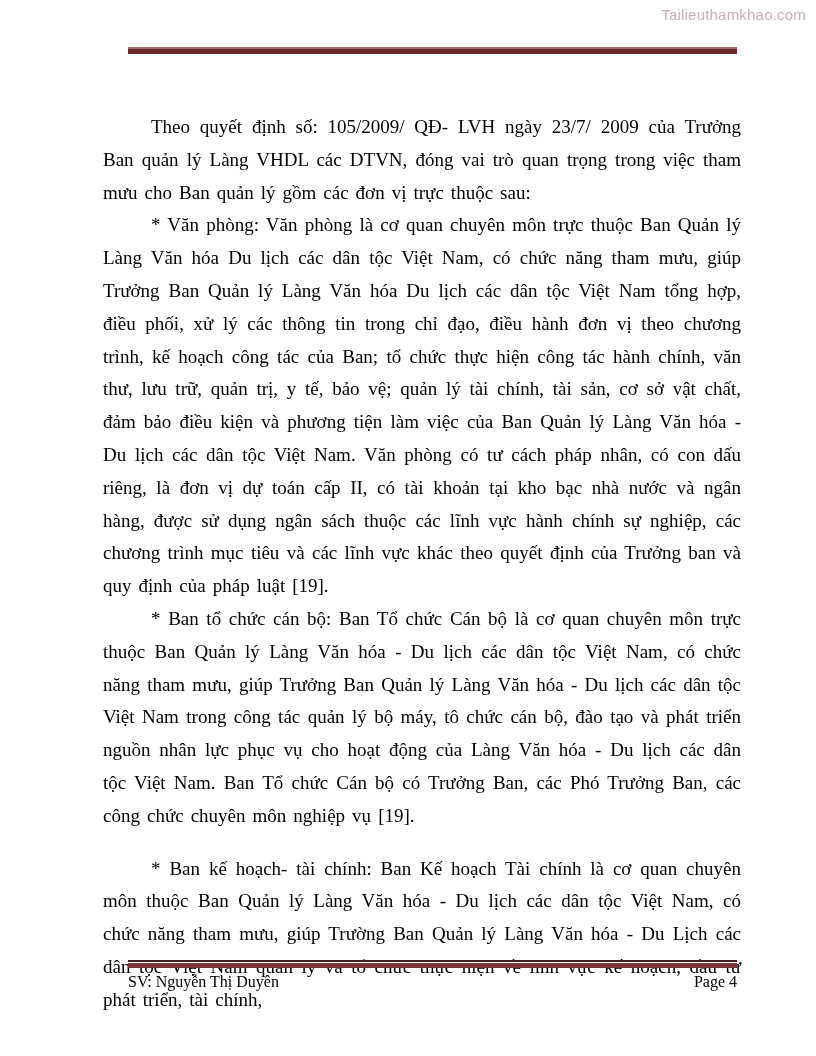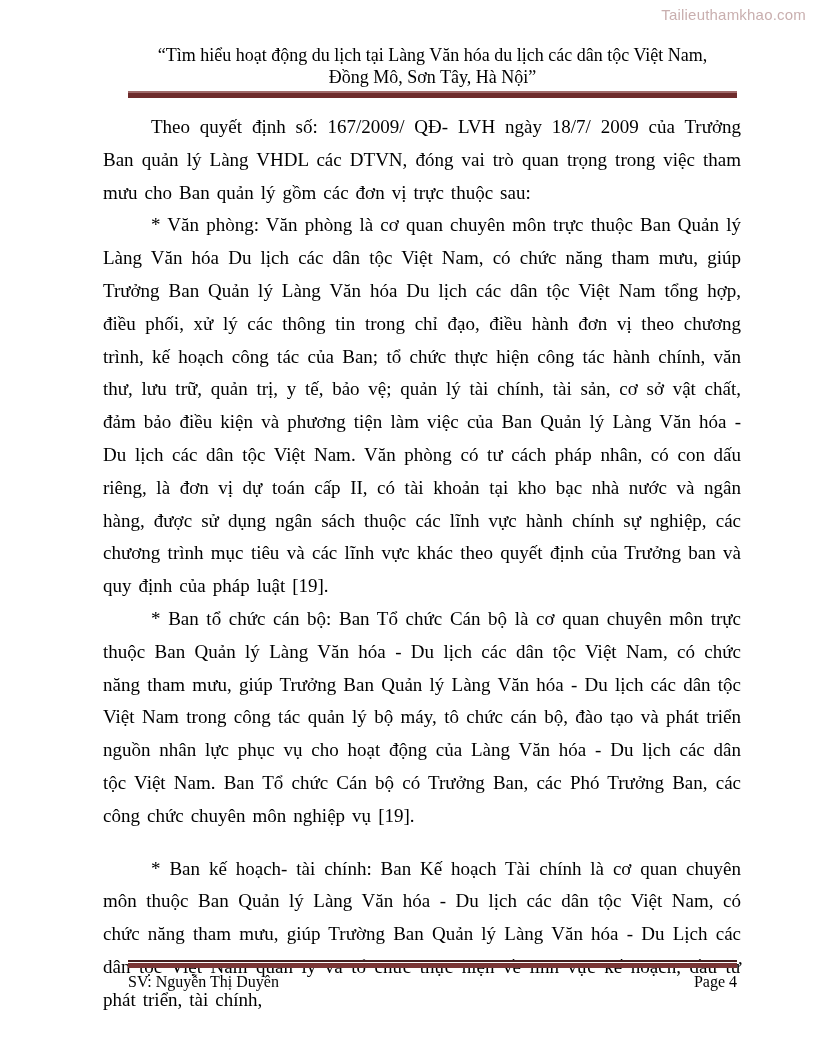--- a/index.html
+++ b/index.html
@@ -88,10 +88,6 @@
   <div class="watermark">Tailieuthamkhao.com</div>
 
   <div class="header">
-    <div class="title">
-      <div>“Tìm hiểu hoạt động du lịch tại Làng Văn hóa du lịch các dân tộc Việt Nam,</div>
-      <div>Đồng Mô, Sơn Tây, Hà Nội”</div>
-    </div>
     <div class="header-rule"></div>
   </div>
 

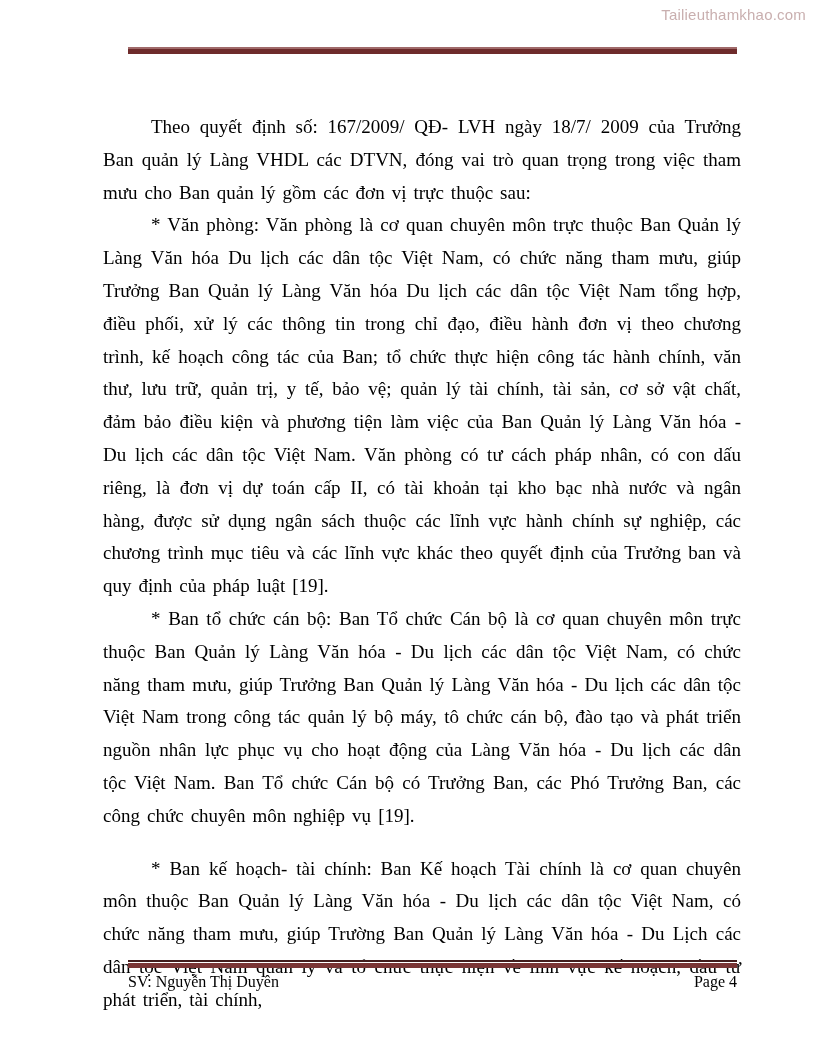--- a/index.html
+++ b/index.html
@@ -92,7 +92,7 @@
   </div>
 
   <div class="doc-body">
-    <p class="para">Theo quyết định số: 167/2009/ QĐ- LVH ngày 18/7/ 2009 của Trưởng Ban quản lý Làng VHDL các DTVN, đóng vai trò quan trọng trong việc tham mưu cho Ban quản lý gồm các đơn vị trực thuộc sau:</p>
+    <p class="para">Theo quyết định số: 105/2009/ QĐ- LVH ngày 23/7/ 2009 của Trưởng Ban quản lý Làng VHDL các DTVN, đóng vai trò quan trọng trong việc tham mưu cho Ban quản lý gồm các đơn vị trực thuộc sau:</p>
     <p class="para">* Văn phòng: Văn phòng là cơ quan chuyên môn trực thuộc Ban Quản lý Làng Văn hóa Du lịch các dân tộc Việt Nam, có chức năng tham mưu, giúp Trưởng Ban Quản lý Làng Văn hóa Du lịch các dân tộc Việt Nam tổng hợp, điều phối, xử lý các thông tin trong chỉ đạo, điều hành đơn vị theo chương trình, kế hoạch công tác của Ban; tổ chức thực hiện công tác hành chính, văn thư, lưu trữ, quản trị, y tế, bảo vệ; quản lý tài chính, tài sản, cơ sở vật chất, đảm bảo điều kiện và phương tiện làm việc của Ban Quản lý Làng Văn hóa - Du lịch các dân tộc Việt Nam. Văn phòng có tư cách pháp nhân, có con dấu riêng, là đơn vị dự toán cấp II, có tài khoản tại kho bạc nhà nước và ngân hàng, được sử dụng ngân sách thuộc các lĩnh vực hành chính sự nghiệp, các chương trình mục tiêu và các lĩnh vực khác theo quyết định của Trưởng ban và quy định của pháp luật [19].</p>
     <p class="para">* Ban tổ chức cán bộ: Ban Tổ chức Cán bộ là cơ quan chuyên môn trực thuộc Ban Quản lý Làng Văn hóa - Du lịch các dân tộc Việt Nam, có chức năng tham mưu, giúp Trưởng Ban Quản lý Làng Văn hóa - Du lịch các dân tộc Việt Nam trong công tác quản lý bộ máy, tô chức cán bộ, đào tạo và phát triển nguồn nhân lực phục vụ cho hoạt động của Làng Văn hóa - Du lịch các dân tộc Việt Nam. Ban Tổ chức Cán bộ có Trưởng Ban, các Phó Trưởng Ban, các công chức chuyên môn nghiệp vụ [19].</p>
     <p class="para para-spaced">* Ban kế hoạch- tài chính: Ban Kế hoạch Tài chính là cơ quan chuyên môn thuộc Ban Quản lý Làng Văn hóa - Du lịch các dân tộc Việt Nam, có chức năng tham mưu, giúp Trường Ban Quản lý Làng Văn hóa - Du Lịch các dân tộc Việt Nam quản lý và tổ chức thực hiện về lĩnh vực kế hoạch, đầu tư phát triển, tài chính,</p>

